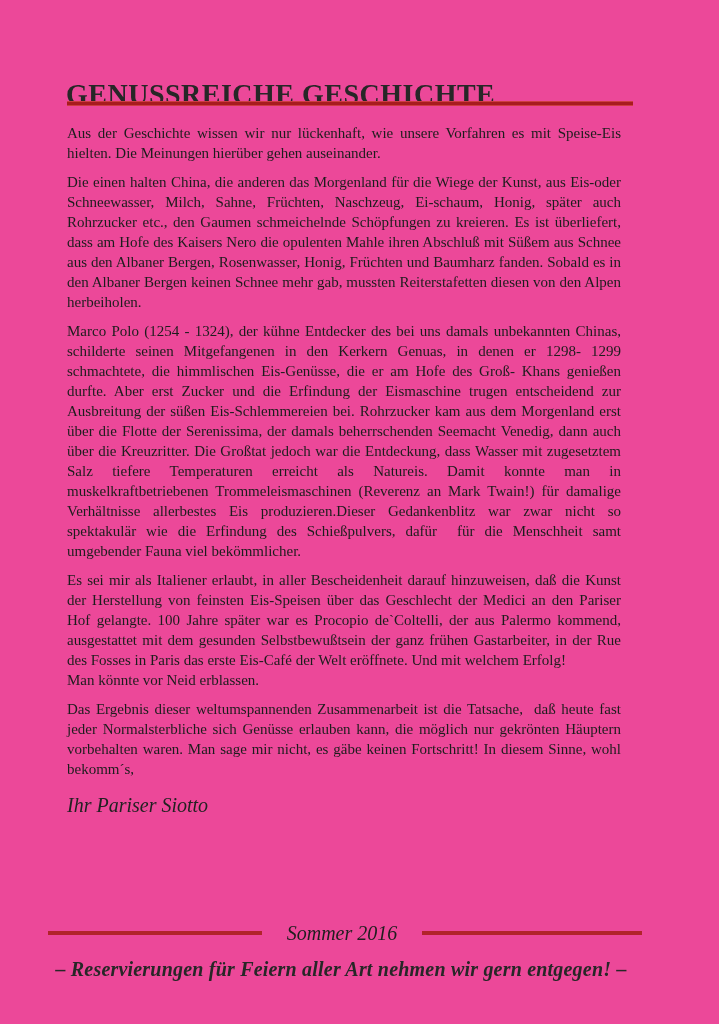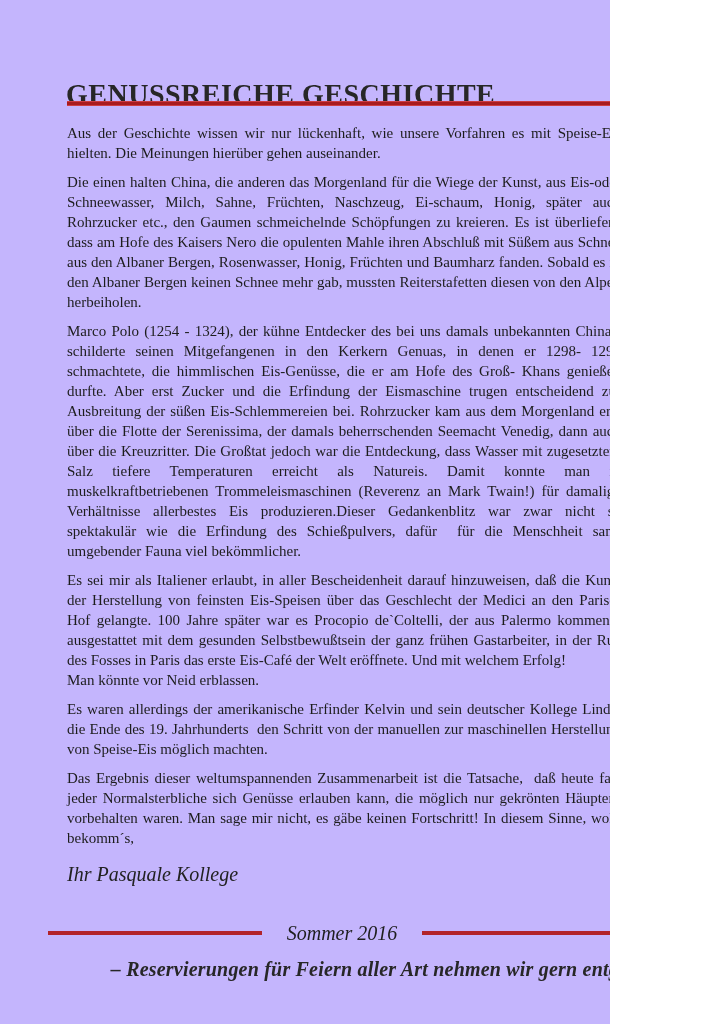--- a/index.html
+++ b/index.html
@@ -5,9 +5,9 @@
   html, body { margin: 0; padding: 0; background: #ffffff; }
   .page {
     position: relative;
-    width: 610px;
+    width: 719px;
     height: 1024px;
-    background: #c4b5fd;
+    background: #ec4899;
     overflow: hidden;
     font-family: "Liberation Serif", serif;
     color: #1f1f1f;

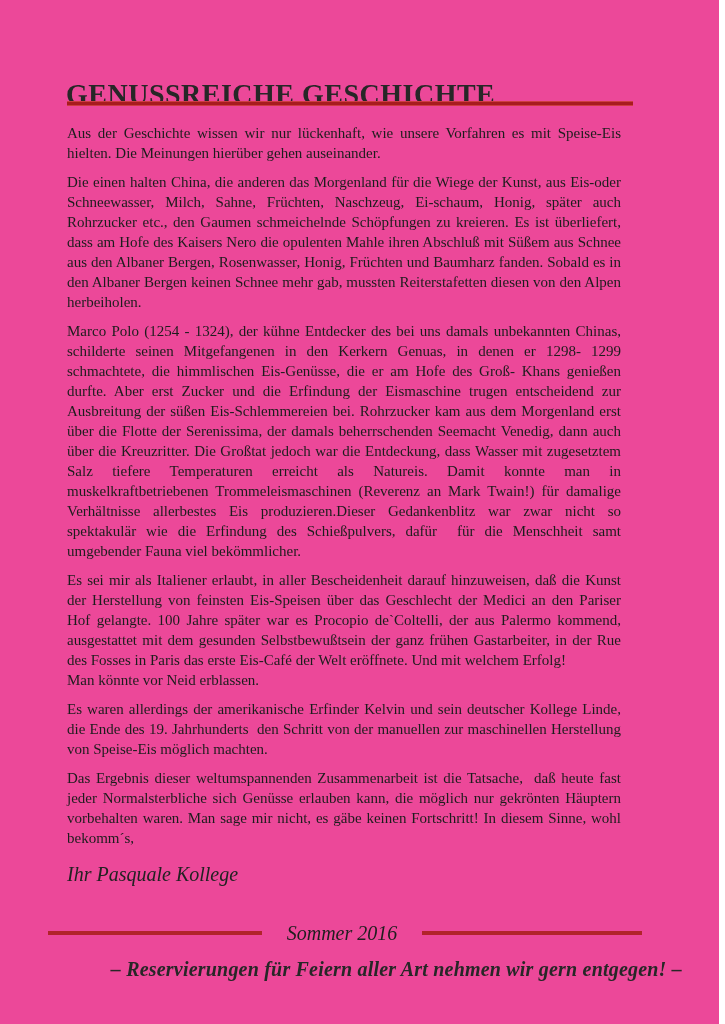--- a/index.html
+++ b/index.html
@@ -111,7 +111,6 @@
         <p>Marco Polo (1254 - 1324), der kühne Entdecker des bei uns damals unbekannten Chinas, schilderte seinen Mitgefangenen in den Kerkern Genuas, in denen er 1298- 1299 schmachtete, die himmlischen Eis-Genüsse, die er am Hofe des Groß- Khans genießen durfte. Aber erst Zucker und die Erfindung der Eismaschine trugen entscheidend zur Ausbreitung der süßen Eis-Schlemmereien bei. Rohrzucker kam aus dem Morgenland erst über die Flotte der Serenissima, der damals beherrschenden Seemacht Venedig, dann auch über die Kreuzritter. Die Großtat jedoch war die Entdeckung, dass Wasser mit zugesetztem Salz tiefere Temperaturen erreicht als Natureis. Damit konnte man in muskelkraftbetriebenen Trommeleismaschinen (Reverenz an Mark Twain!) für damalige Verhältnisse allerbestes Eis produzieren.Dieser Gedankenblitz war zwar nicht so spektakulär wie die Erfindung des Schießpulvers, dafür  für die Menschheit samt umgebender Fauna viel bekömmlicher.</p>
         <p>Es sei mir als Italiener erlaubt, in aller Bescheidenheit darauf hinzuweisen, daß die Kunst der Herstellung von feinsten Eis-Speisen über das Geschlecht der Medici an den Pariser Hof gelangte. 100 Jahre später war es Procopio de`Coltelli, der aus Palermo kommend, ausgestattet mit dem gesunden Selbstbewußtsein der ganz frühen Gastarbeiter, in der Rue des Fosses in Paris das erste Eis-Café der Welt eröffnete. Und mit welchem Erfolg!
 Man könnte vor Neid erblassen.</p>
-        <p>Es waren allerdings der amerikanische Erfinder Kelvin und sein deutscher Kollege Linde, die Ende des 19. Jahrhunderts  den Schritt von der manuellen zur maschinellen Herstellung von Speise-Eis möglich machten.</p>
         <p>Das Ergebnis dieser weltumspannenden Zusammenarbeit ist die Tatsache,  daß heute fast jeder Normalsterbliche sich Genüsse erlauben kann, die möglich nur gekrönten Häuptern vorbehalten waren. Man sage mir nicht, es gäbe keinen Fortschritt! In diesem Sinne, wohl bekomm´s,</p>
       </div>
     <div class="signature">Ihr Pasquale Kollege</div>

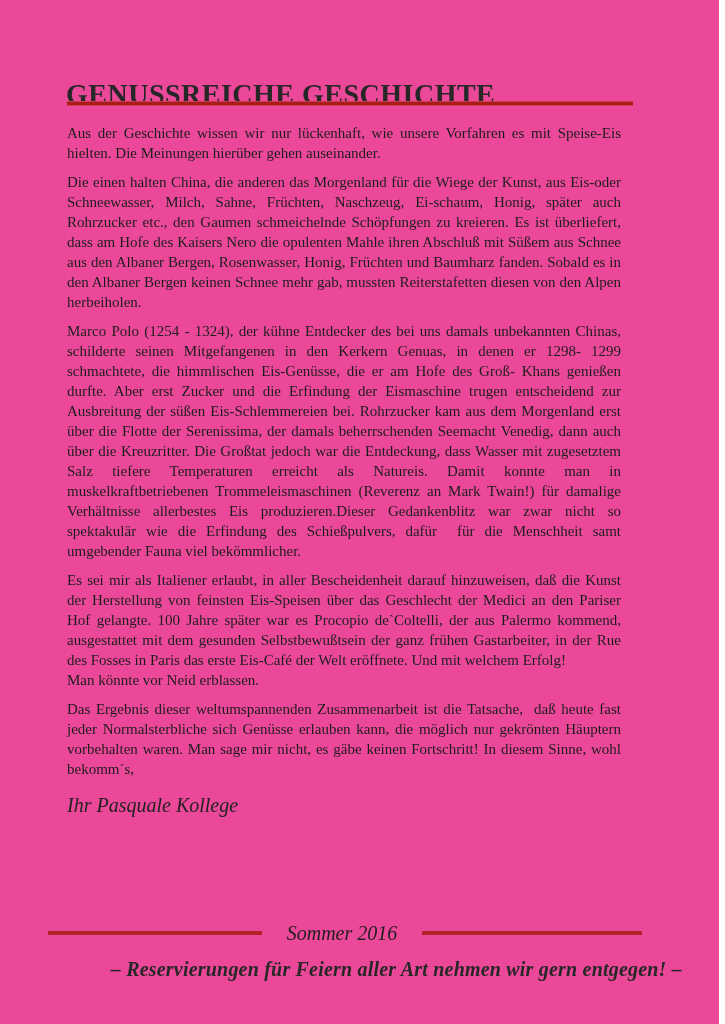--- a/index.html
+++ b/index.html
@@ -113,7 +113,7 @@
 Man könnte vor Neid erblassen.</p>
         <p>Das Ergebnis dieser weltumspannenden Zusammenarbeit ist die Tatsache,  daß heute fast jeder Normalsterbliche sich Genüsse erlauben kann, die möglich nur gekrönten Häuptern vorbehalten waren. Man sage mir nicht, es gäbe keinen Fortschritt! In diesem Sinne, wohl bekomm´s,</p>
       </div>
-    <div class="signature">Ihr Pasquale Kollege</div>
+    <div class="signature">Ihr Pariser Siotto</div>
   </div>
 
   <div class="season-row">

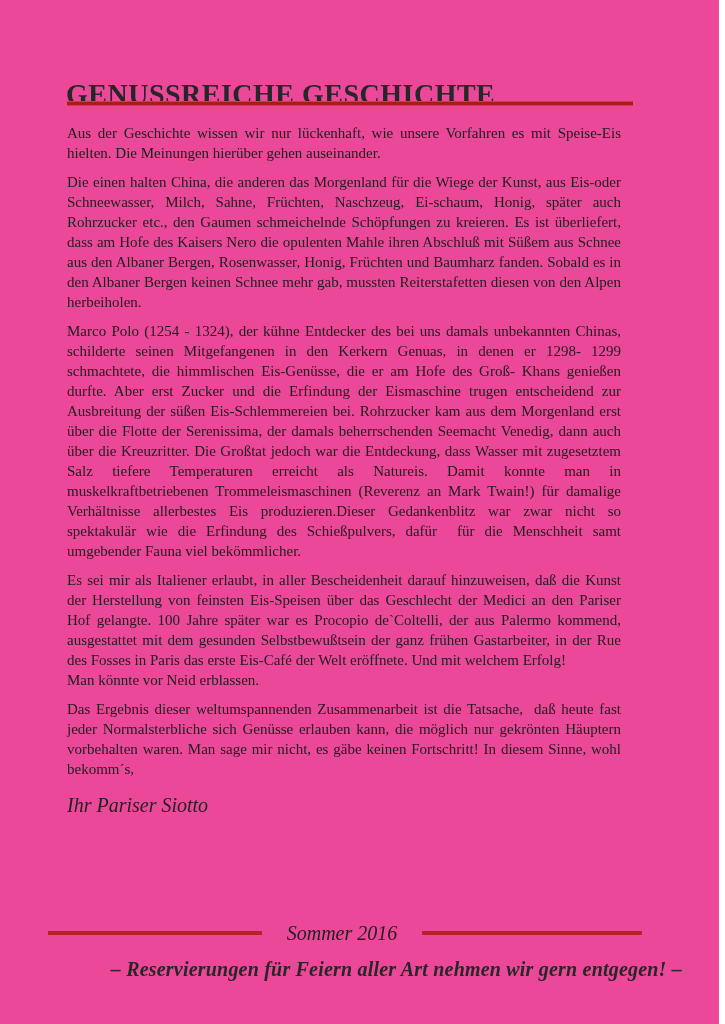--- a/index.html
+++ b/index.html
@@ -86,7 +86,7 @@
     left: 0;
     top: 958px;
     width: 682px;
-    text-align: right;
+    text-align: center;
     font-weight: 700;
     font-style: italic;
     font-size: 20px;

